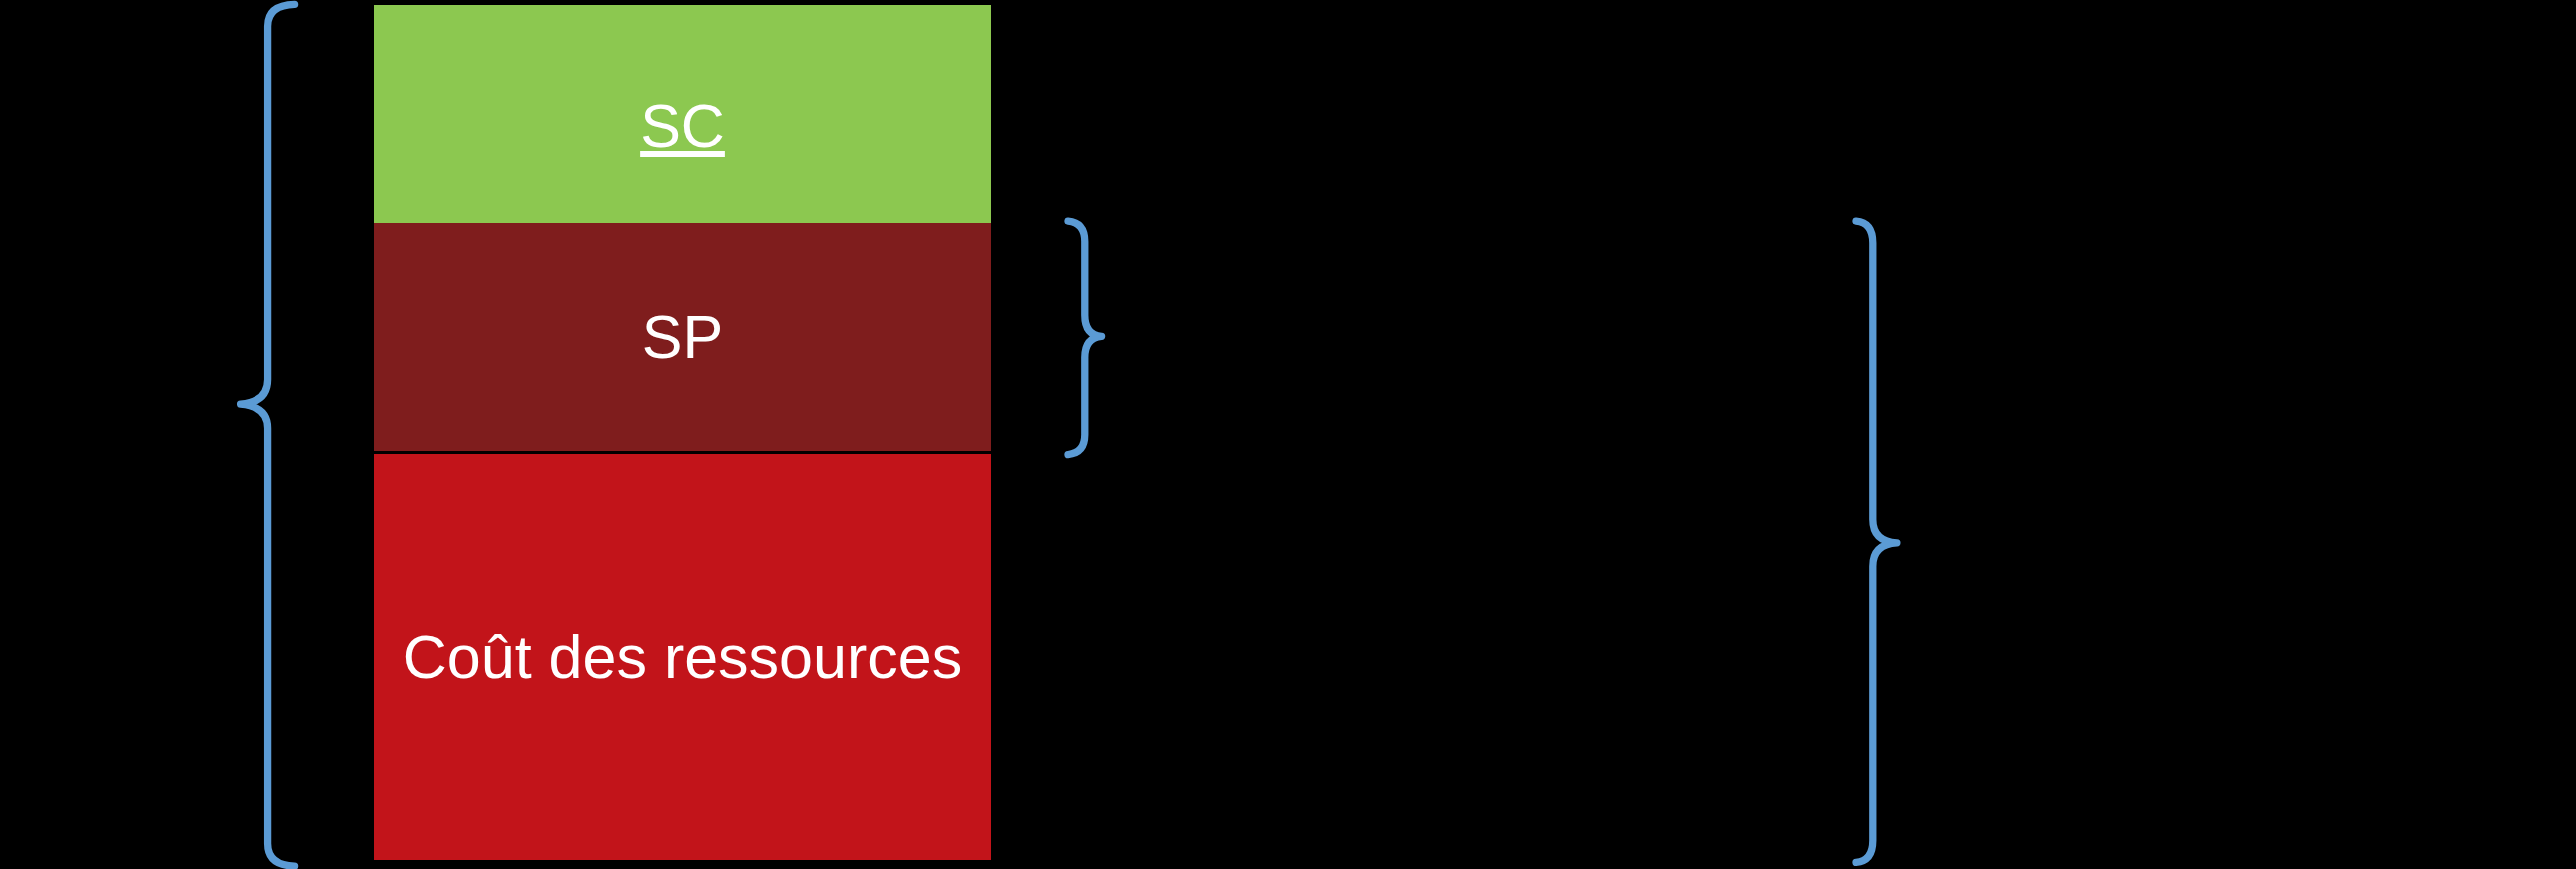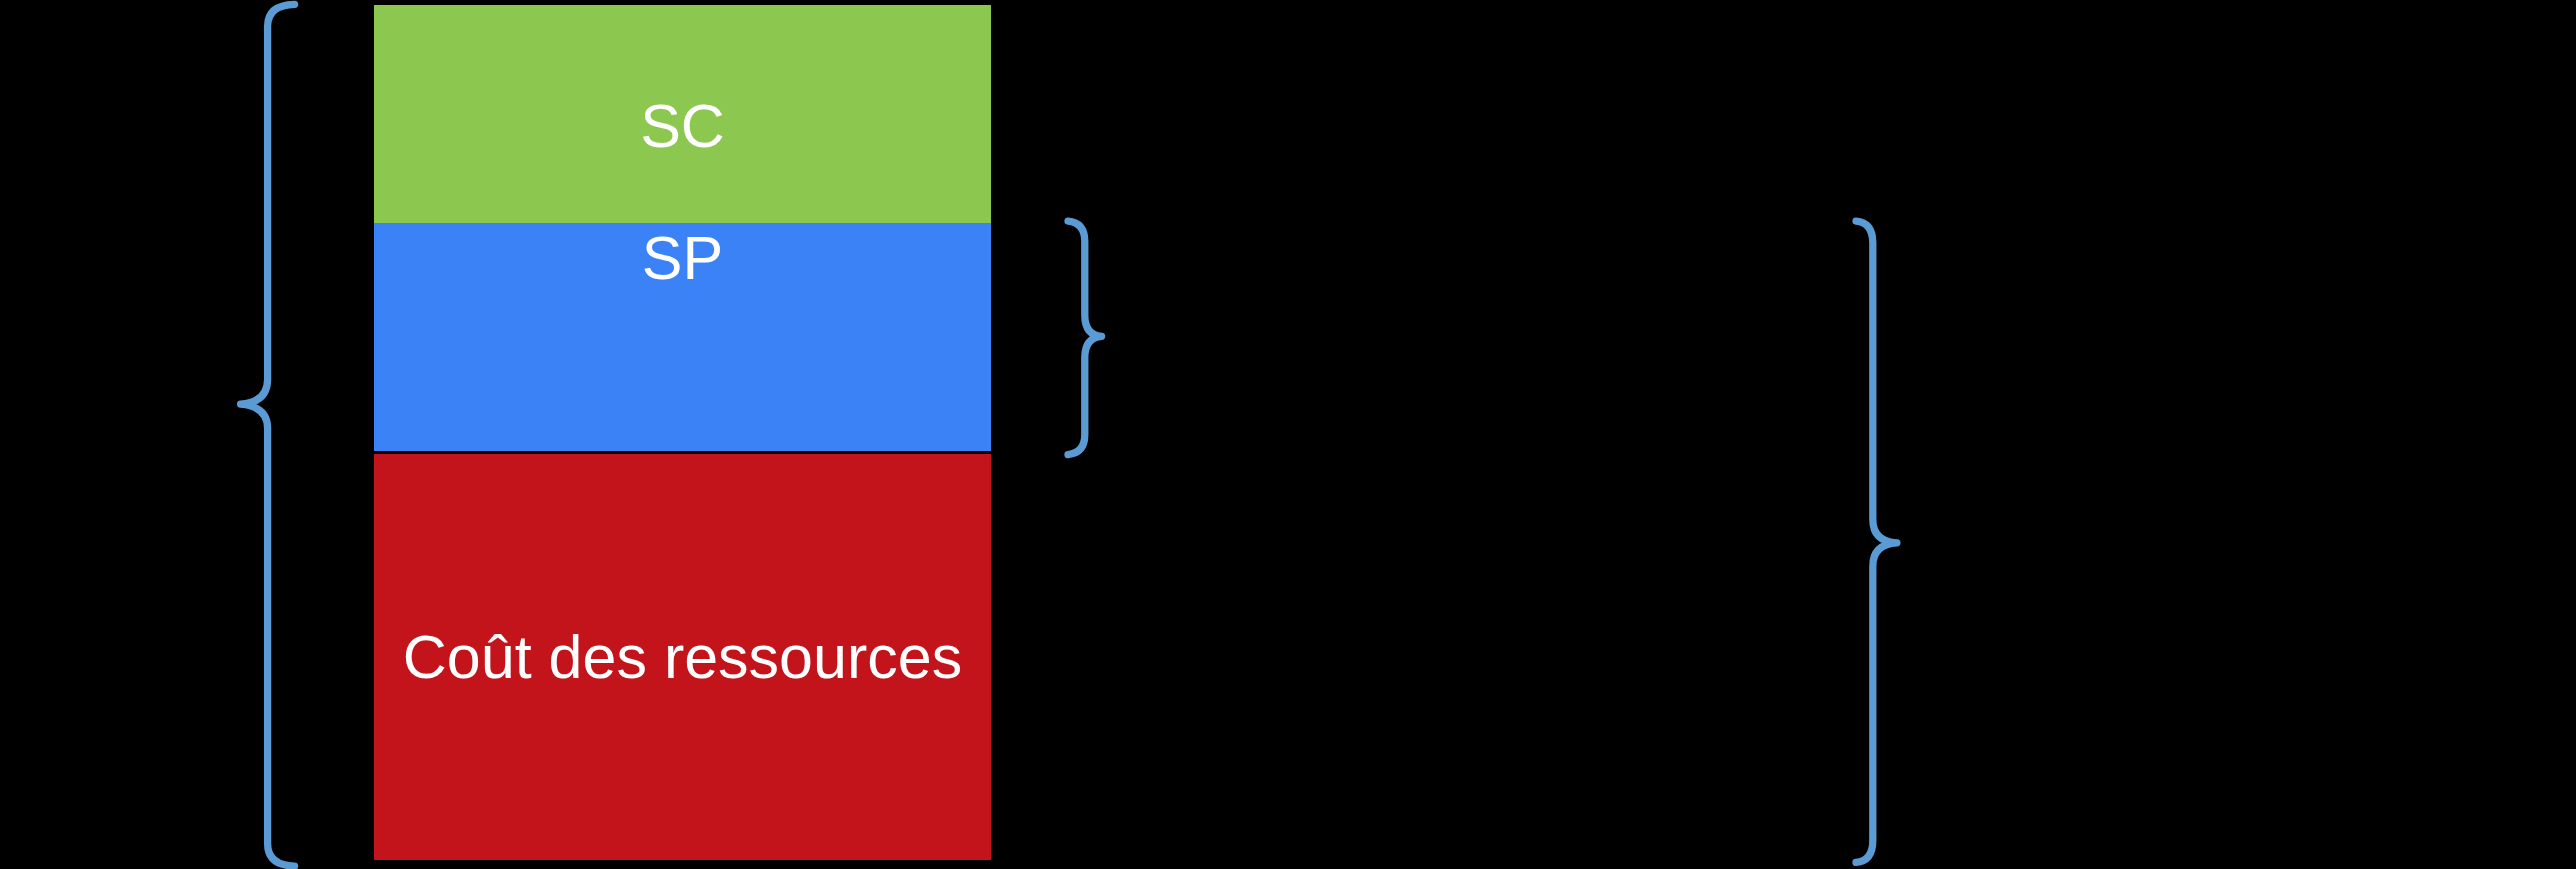--- a/index.html
+++ b/index.html
@@ -32,7 +32,7 @@
     display: block;
     white-space: nowrap;
   }
-  #sc-box   { top: 5.1px;   height: 242px; background: #8CC850; }
+  #sc-box   { top: 5.1px;   height: 242px; background: #8CC850; text-decoration: underline; }
   #sp-box   { top: 223px; height: 228px; background: #3b82f6; justify-content: space-between; }
   #cost-box { top: 454px; height: 406px; background: #C2141A; }
   #brace-layer {

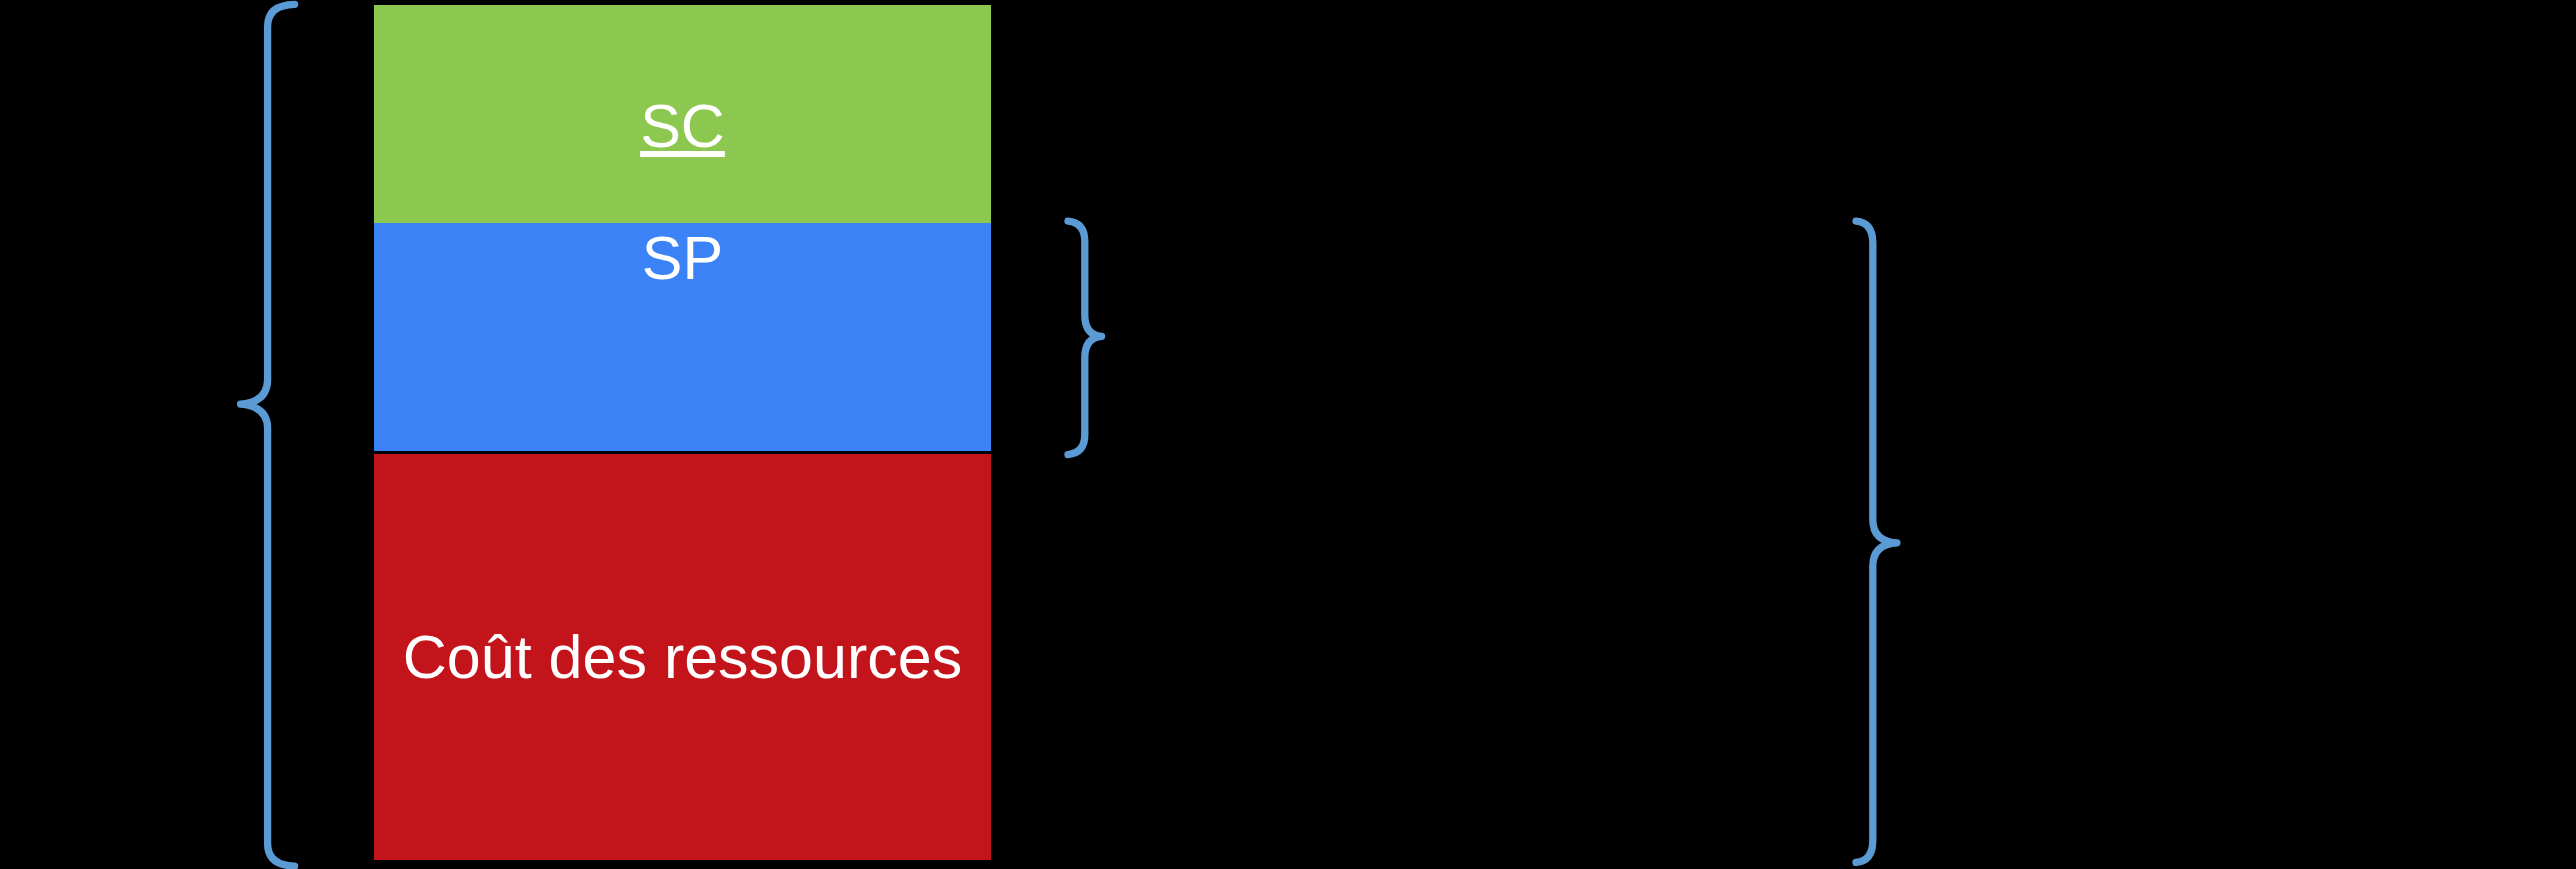--- a/index.html
+++ b/index.html
@@ -33,7 +33,7 @@
     white-space: nowrap;
   }
   #sc-box   { top: 5.1px;   height: 242px; background: #8CC850; text-decoration: underline; }
-  #sp-box   { top: 223px; height: 228px; background: #3b82f6; justify-content: space-between; }
+  #sp-box   { top: 223px; height: 228px; background: #7f1d1d; }
   #cost-box { top: 454px; height: 406px; background: #C2141A; }
   #brace-layer {
     position: absolute;

